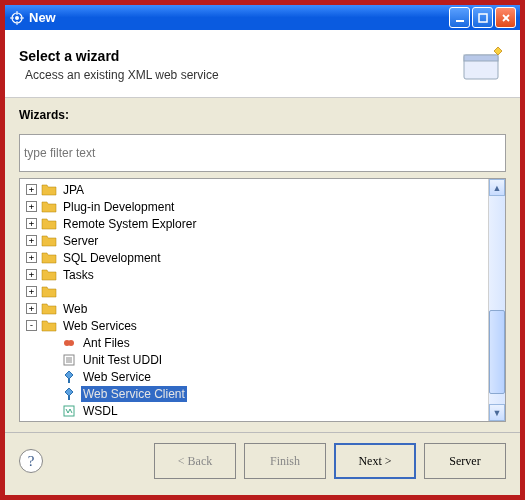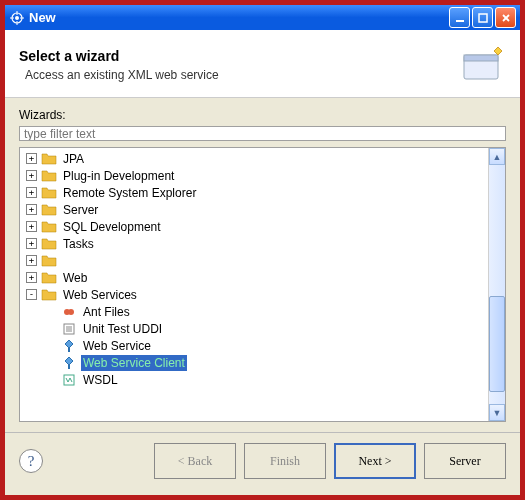--- a/index.html
+++ b/index.html
@@ -65,7 +65,7 @@
   display: flex;
   flex-direction: column;
 }
-.wizards-label { margin-bottom: 4px; }
+.wizards-label { margin-bottom: 12px; font-weight: bold; }
 .wizards-label::after { content: ":"; }
 .filter-input {
   width: 100%;

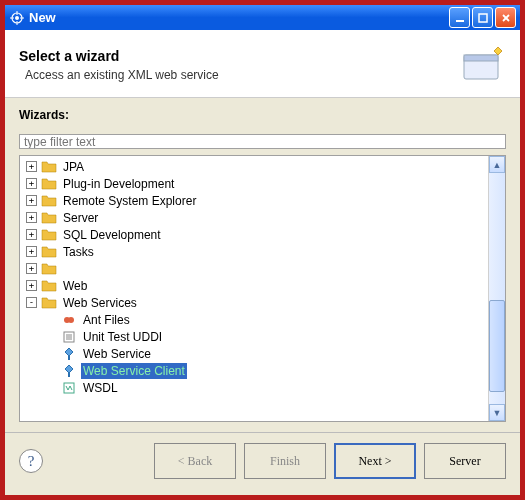--- a/index.html
+++ b/index.html
@@ -69,7 +69,7 @@
 .wizards-label::after { content: ":"; }
 .filter-input {
   width: 100%;
-  height: 15px;
+  height: 38px;
   border: 1px solid #a0a0a0;
   padding: 2px 4px;
   font-family: inherit;

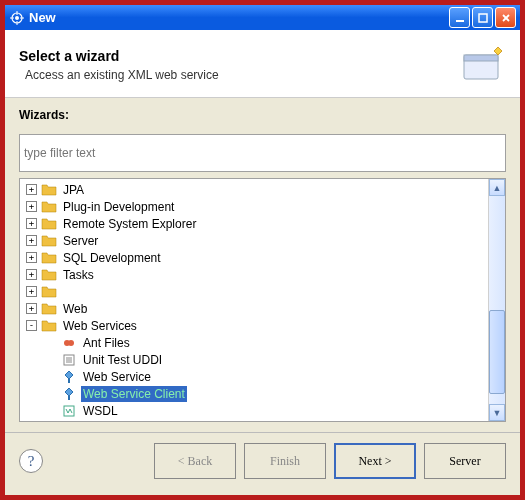--- a/index.html
+++ b/index.html
@@ -143,7 +143,7 @@
 .node-label { padding: 1px 2px; }
 .selected .node-label {
   background: #316ac5;
-  color: #86efac;
+  color: #e5e5e5;
 }
 .footer {
   border-top: 1px solid #bbb;

